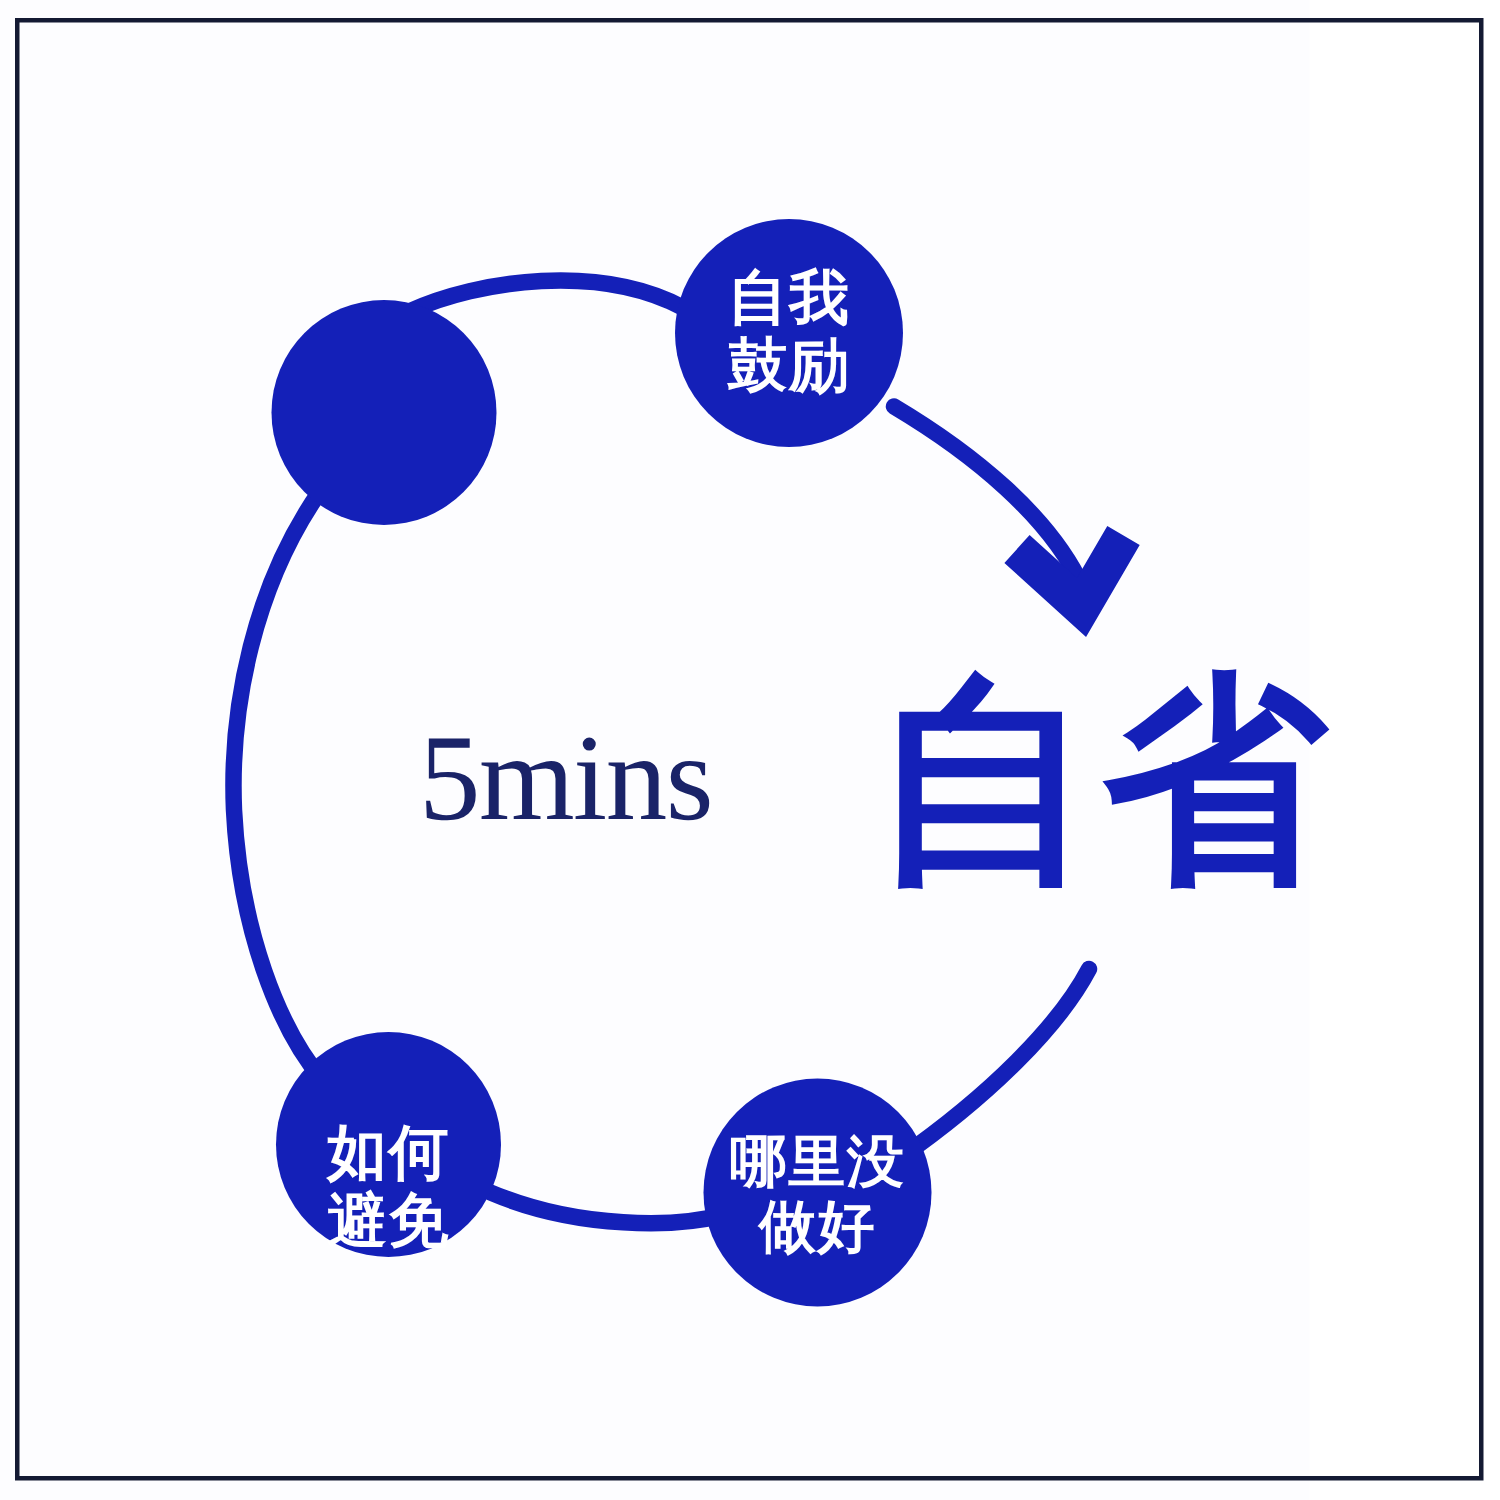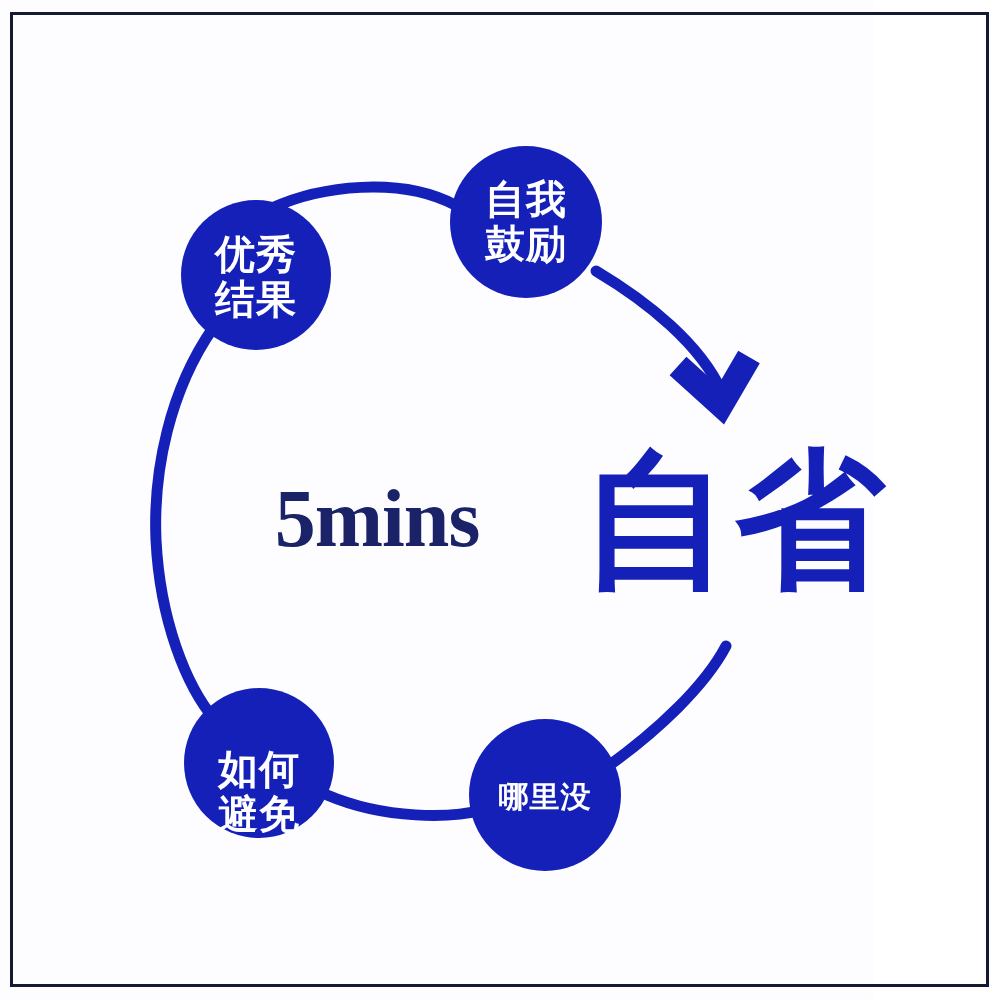--- a/index.html
+++ b/index.html
@@ -98,7 +98,6 @@
 
   <div class="node-label" style="left:526px; top:222px; font-size:40px;"><div>自我</div><div>鼓励</div></div>
 
-  <div class="node-label" style="left:256px; top:277px; font-size:40px;"><div>优秀</div><div>结果</div></div>
 
   <div class="node-label" style="left:259px; top:792px; font-size:40px;"><div>如何</div><div>避免</div></div>
 

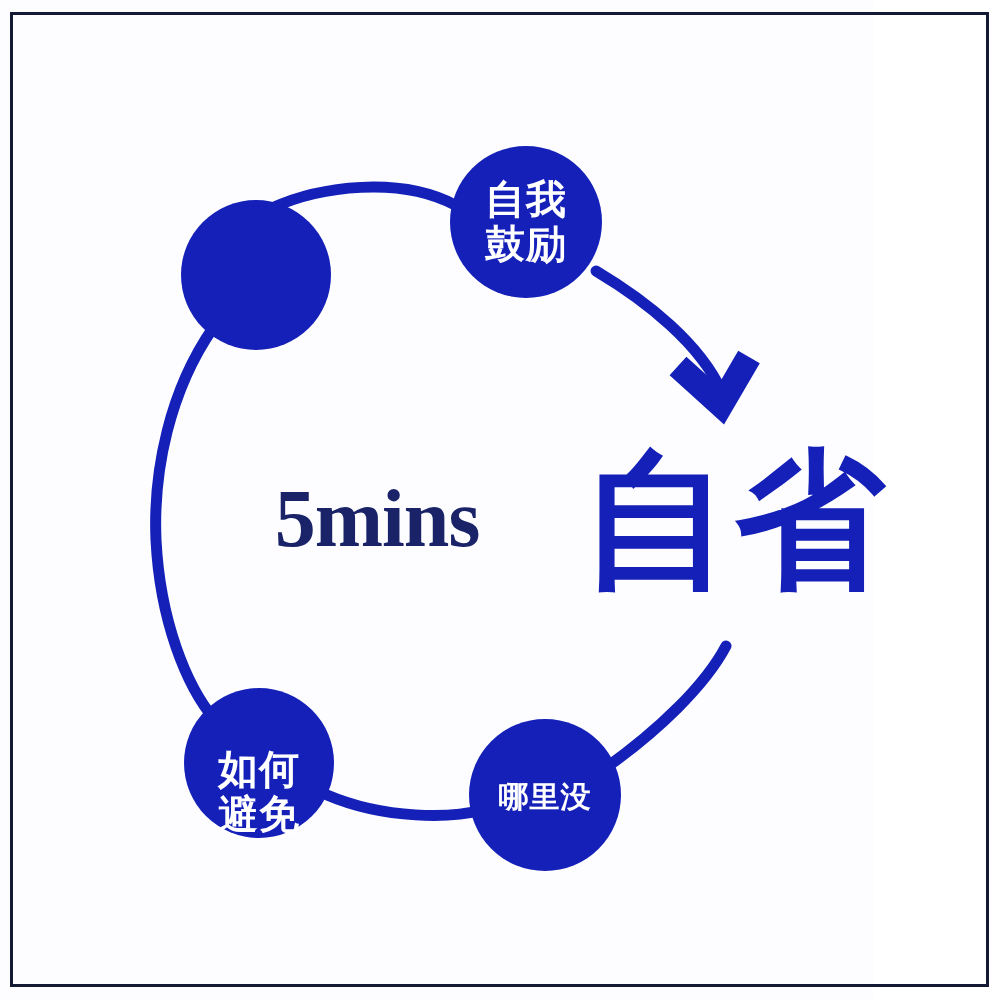--- a/index.html
+++ b/index.html
@@ -51,7 +51,7 @@
     position: absolute;
     transform: translate(-50%, -50%);
     font-family: "Liberation Serif", "DejaVu Serif", serif;
-    font-weight: 700;
+    font-weight: 400;
     letter-spacing: -1px;
   }
   .big-word {

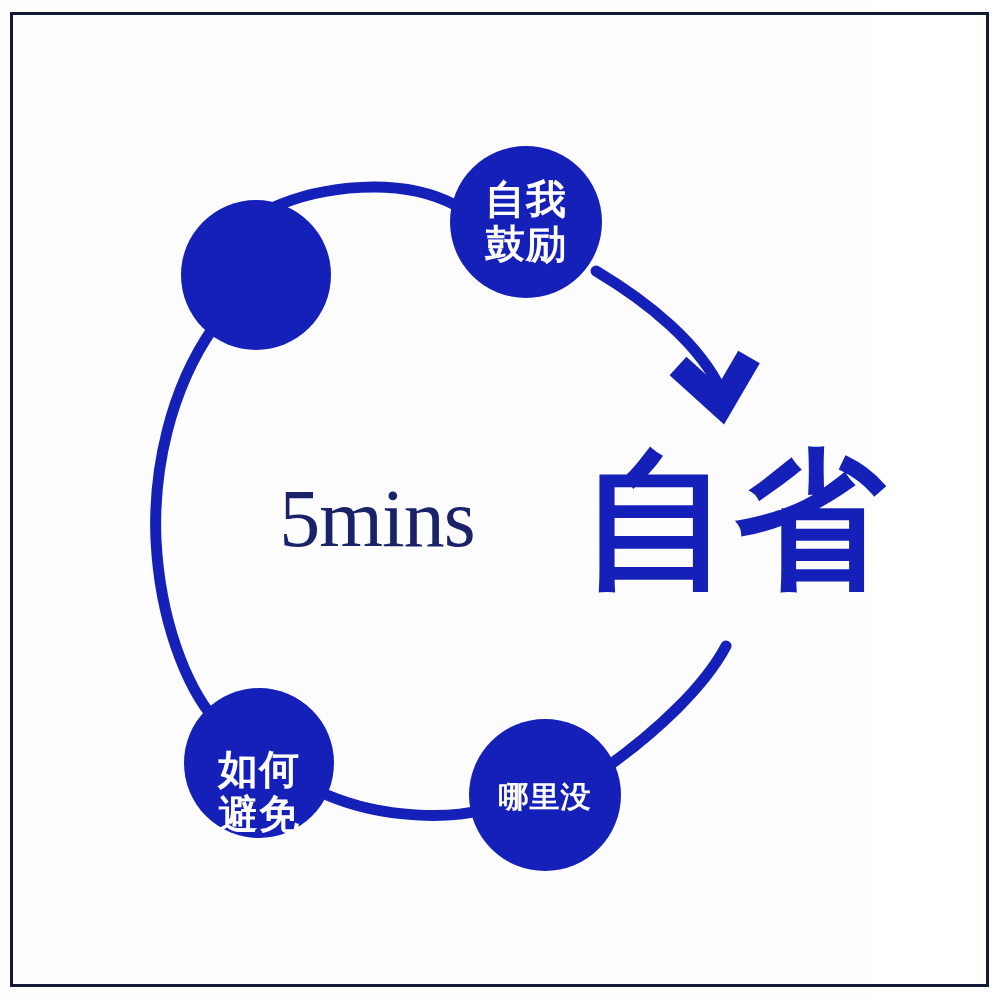--- a/index.html
+++ b/index.html
@@ -101,7 +101,7 @@
 
   <div class="node-label" style="left:259px; top:792px; font-size:40px;"><div>如何</div><div>避免</div></div>
 
-  <div class="node-label" style="left:545px; top:797px; font-size:30px;"><div>哪里没</div></div>
+  <div class="node-label" style="left:545px; top:797px; font-size:38px;"><div>哪里没</div></div>
 
   <div class="center-label" style="left:377px; top:519px; font-size:82px; color:#1a2368;">5mins</div>
 

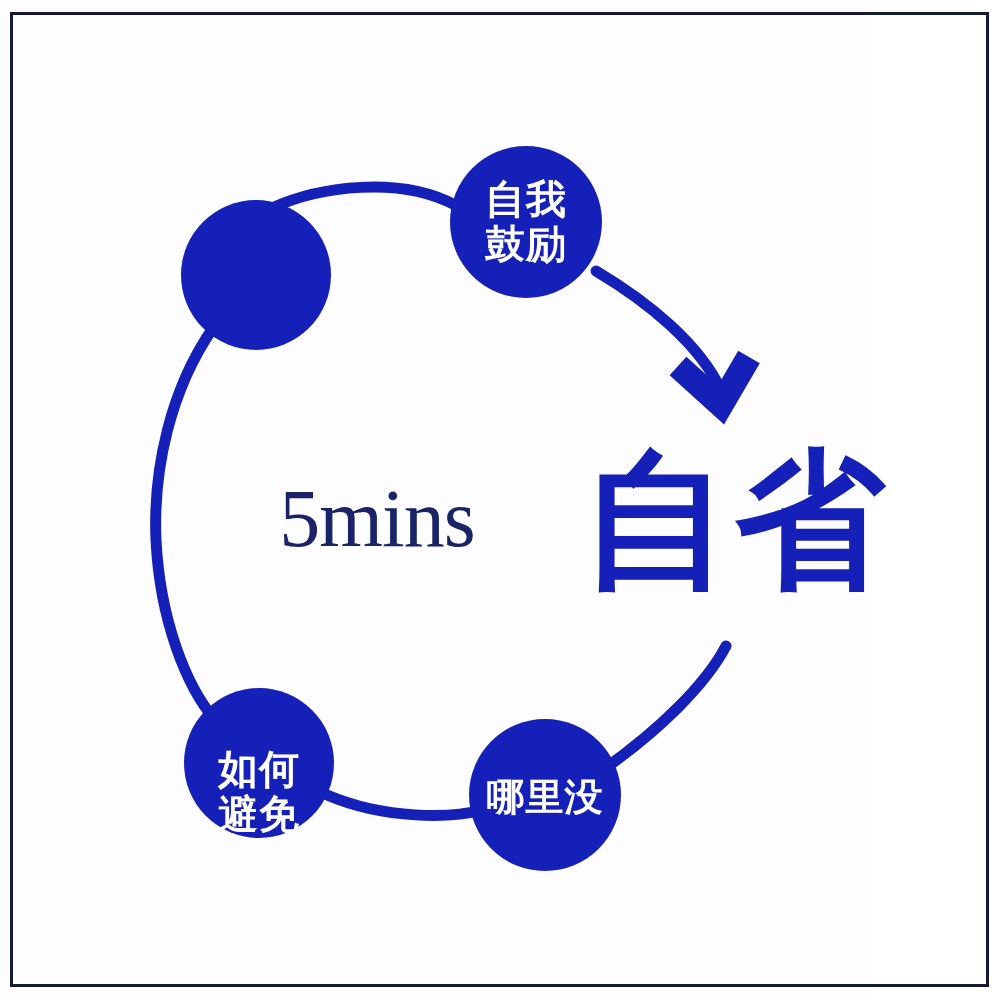--- a/index.html
+++ b/index.html
@@ -101,7 +101,7 @@
 
   <div class="node-label" style="left:259px; top:792px; font-size:40px;"><div>如何</div><div>避免</div></div>
 
-  <div class="node-label" style="left:545px; top:797px; font-size:38px;"><div>哪里没</div></div>
+  <div class="node-label" style="left:545px; top:797px; font-size:38px;"><div>哪里没</div><div>做好</div></div>
 
   <div class="center-label" style="left:377px; top:519px; font-size:82px; color:#1a2368;">5mins</div>
 

